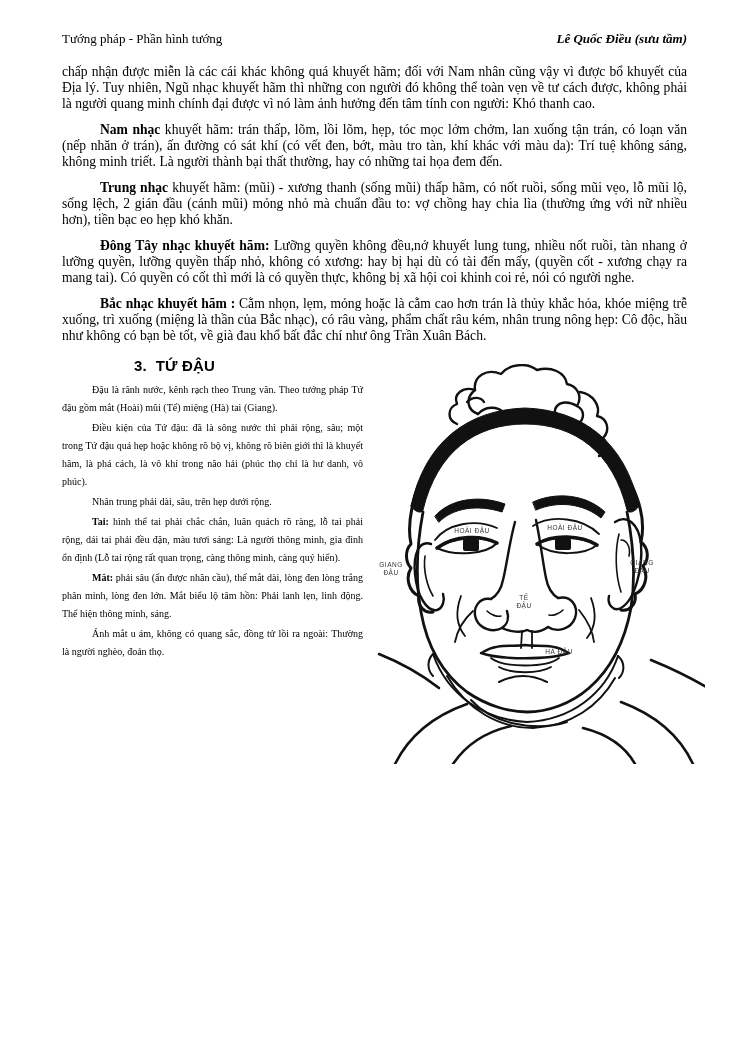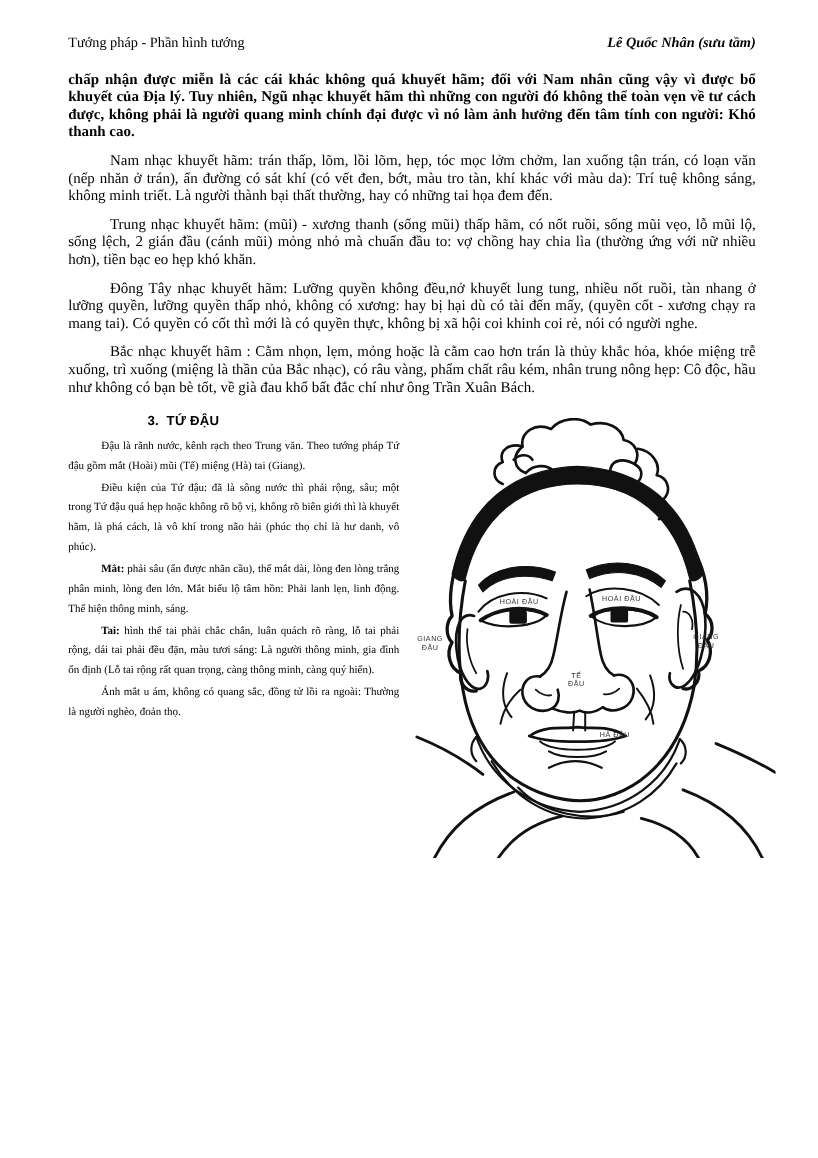--- a/index.html
+++ b/index.html
@@ -47,7 +47,7 @@
 
   <div class="header">
     <span class="hr-left">Tướng pháp - Phần hình tướng</span>
-    <span class="hr-right">Lê Quốc Nhân (sưu tầm)</span>
+    <span class="hr-right">Lê Quốc Điều (sưu tầm)</span>
   </div>
 
   <div class="content">

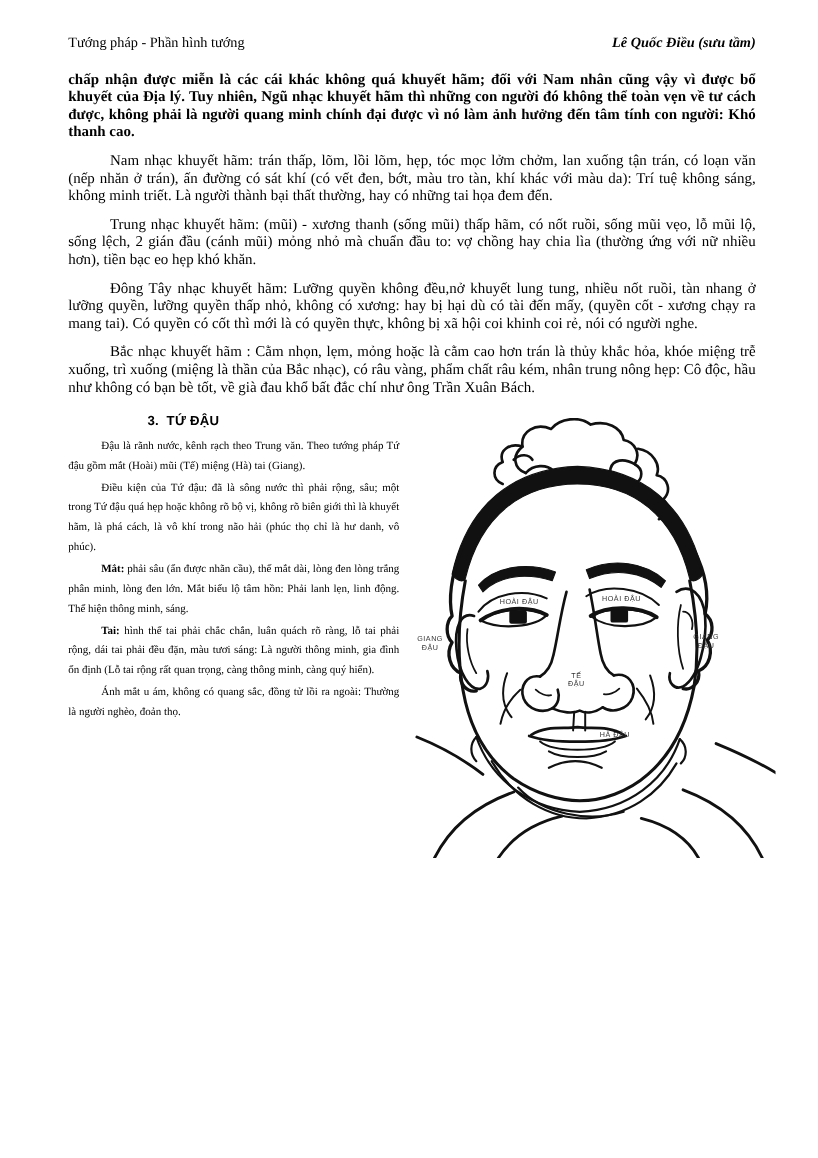--- a/index.html
+++ b/index.html
@@ -17,7 +17,7 @@
     font-size:13.6px;line-height:16px;text-align:justify;
   }
   p.body-p{margin:0 0 10px 0;text-indent:38px;}
-  p.body-p.no-indent{text-indent:0;font-weight:bold;}
+  p.body-p.no-indent{text-indent:0;}
   p.body-p b{font-weight:normal;}
   .figure{
     float:right;width:318px;height:400px;margin:10px 0 4px 6px;position:relative;

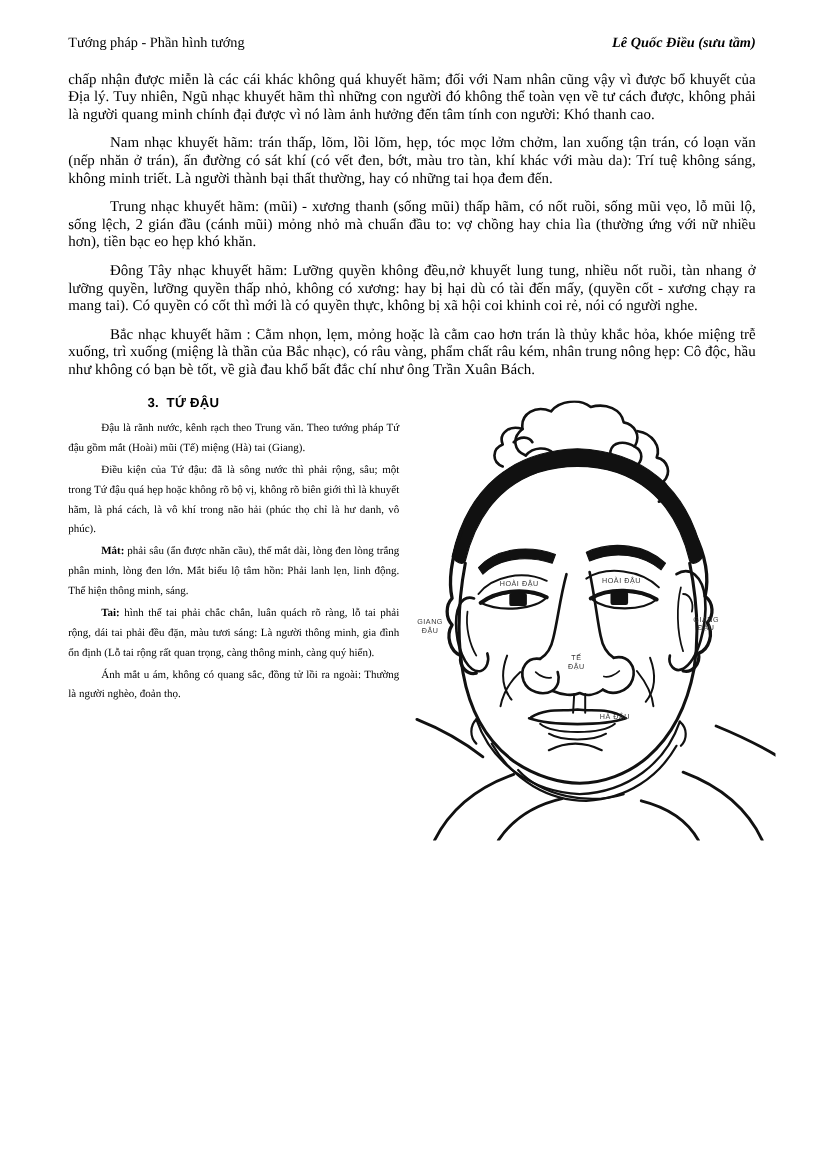--- a/index.html
+++ b/index.html
@@ -18,7 +18,7 @@
   }
   p.body-p{margin:0 0 10px 0;text-indent:38px;}
   p.body-p.no-indent{text-indent:0;}
-  p.body-p b{font-weight:normal;}
+  p.body-p b{font-weight:bold;}
   .figure{
     float:right;width:318px;height:400px;margin:10px 0 4px 6px;position:relative;
   }

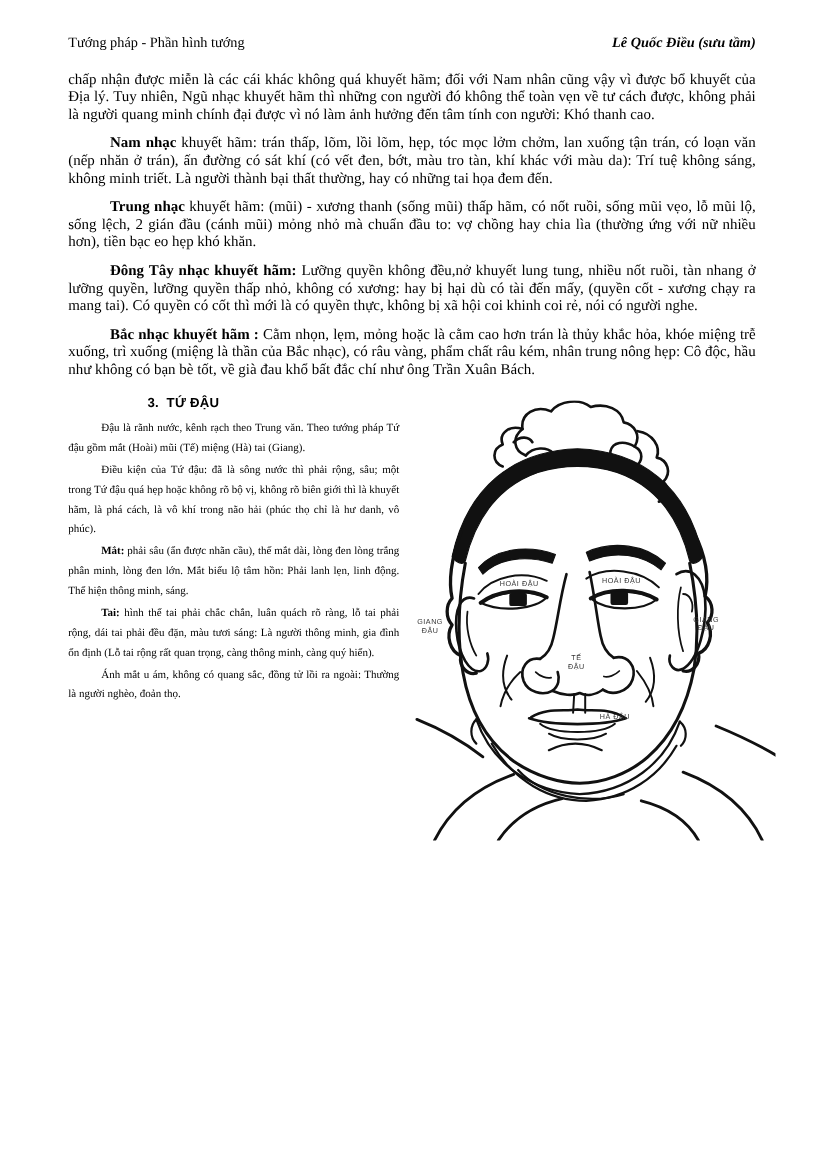--- a/index.html
+++ b/index.html
@@ -24,7 +24,7 @@
   }
   .figure svg{position:absolute;top:0;right:-18px;}
   h2.section-heading{
-    font-family:"Liberation Sans", sans-serif;font-size:12px;font-weight:bold;
+    font-family:"Liberation Sans", sans-serif;font-size:15px;font-weight:bold;
     margin:14px 0 7px 72px;text-align:left;letter-spacing:0.2px;
   }
   p.col-p{margin:0 0 2px 0;font-size:10px;line-height:18px;text-indent:30px;}

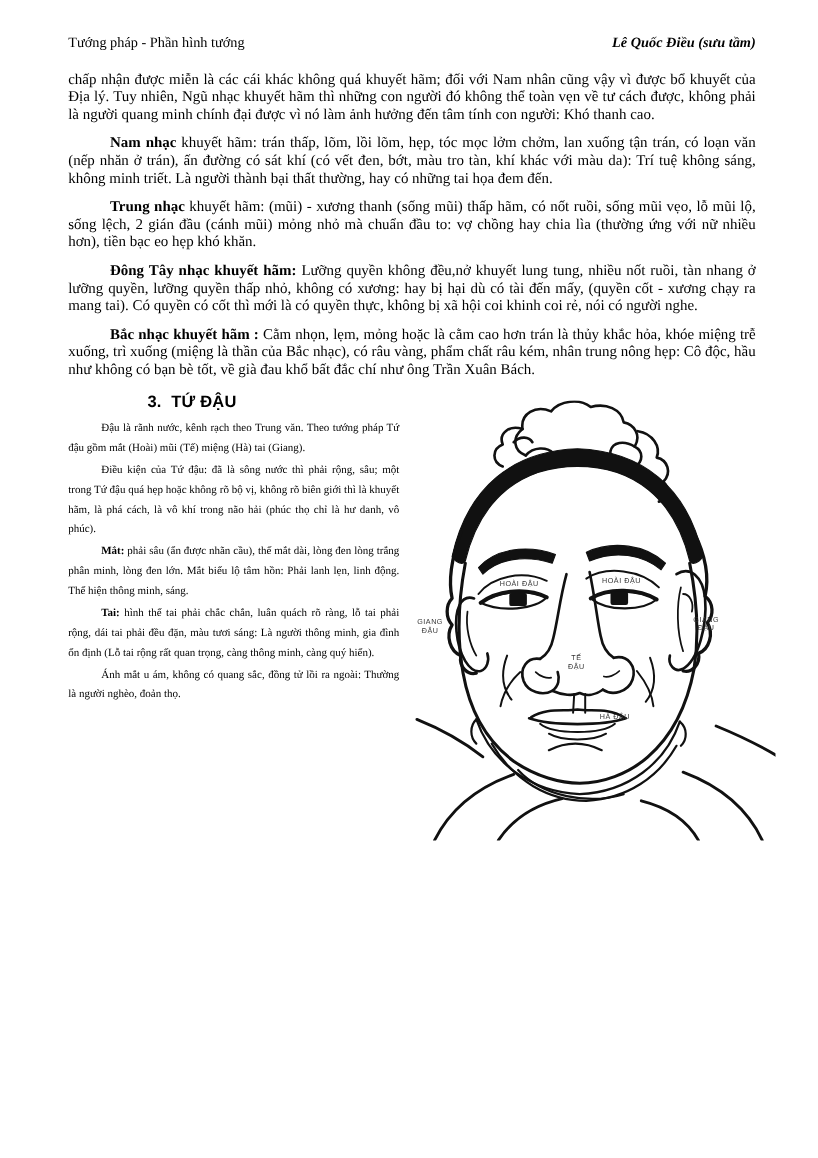--- a/index.html
+++ b/index.html
@@ -176,6 +176,7 @@
 
     <p class="col-p"><b></b><span>Điều kiện của Tứ đậu: đã là sông nước thì phải rộng, sâu; một trong Tứ đậu quá hẹp hoặc không rõ bộ vị, không rõ biên giới thì là khuyết hãm, là phá cách, là vô khí trong não hải (phúc thọ chỉ là hư danh, vô phúc).</span></p>
 
+    <p class="col-p"><b></b><span>Nhân trung phải dài, sâu, trên hẹp dưới rộng.</span></p>
 
     <p class="col-p"><b>Mắt:</b><span> phải sâu (ẩn được nhãn cầu), thế mắt dài, lòng đen lòng trắng phân minh, lòng đen lớn. Mắt biểu lộ tâm hồn: Phải lanh lẹn, linh động. Thể hiện thông minh, sáng.</span></p>
 

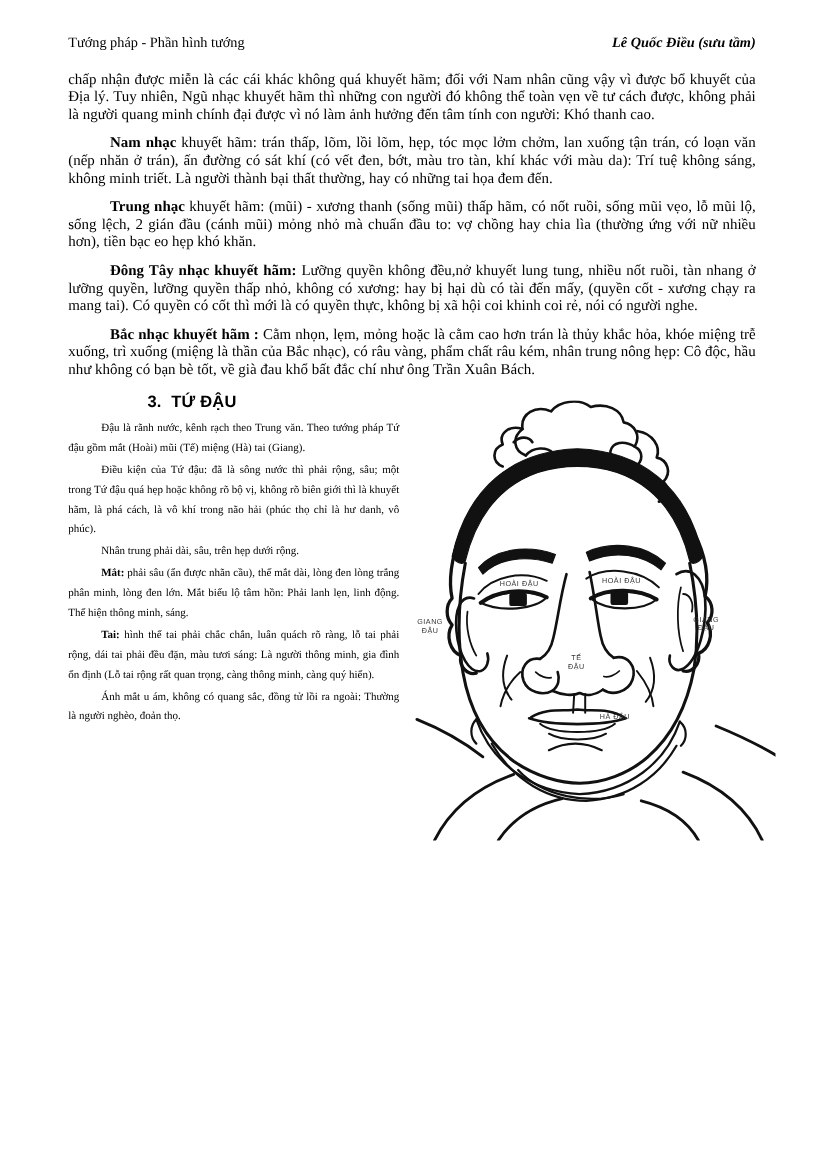--- a/index.html
+++ b/index.html
@@ -178,9 +178,9 @@
 
     <p class="col-p"><b></b><span>Nhân trung phải dài, sâu, trên hẹp dưới rộng.</span></p>
 
+    <p class="col-p"><b>Tai:</b><span> hình thể tai phải chắc chắn, luân quách rõ ràng, lỗ tai phải rộng, dái tai phải đều đặn, màu tươi sáng: Là người thông minh, gia đình ổn định (Lỗ tai rộng rất quan trọng, càng thông minh, càng quý hiển).</span></p>
+
     <p class="col-p"><b>Mắt:</b><span> phải sâu (ẩn được nhãn cầu), thế mắt dài, lòng đen lòng trắng phân minh, lòng đen lớn. Mắt biểu lộ tâm hồn: Phải lanh lẹn, linh động. Thể hiện thông minh, sáng.</span></p>
-
-    <p class="col-p"><b>Tai:</b><span> hình thể tai phải chắc chắn, luân quách rõ ràng, lỗ tai phải rộng, dái tai phải đều đặn, màu tươi sáng: Là người thông minh, gia đình ổn định (Lỗ tai rộng rất quan trọng, càng thông minh, càng quý hiển).</span></p>
 
     <p class="col-p"><b></b><span>Ánh mắt u ám, không có quang sắc, đồng tử lồi ra ngoài: Thường là người nghèo, đoản thọ.</span></p>
 

